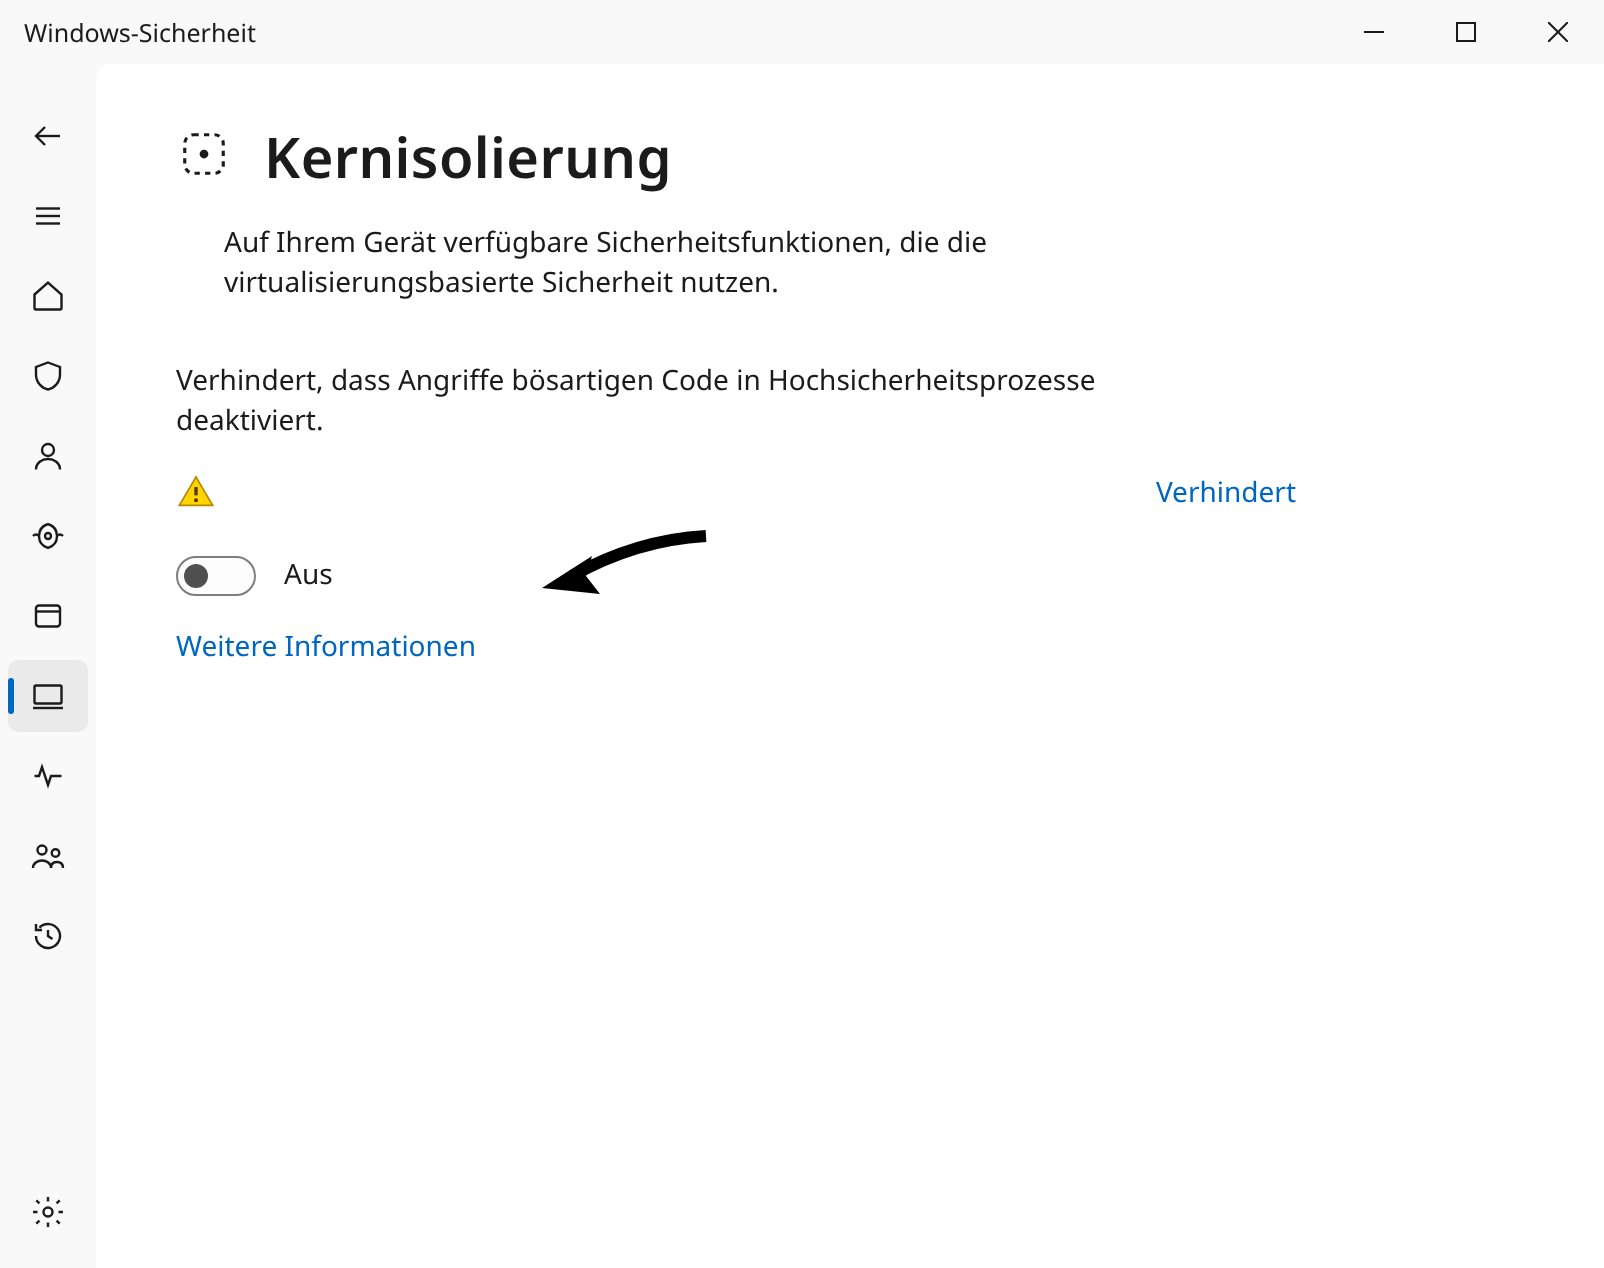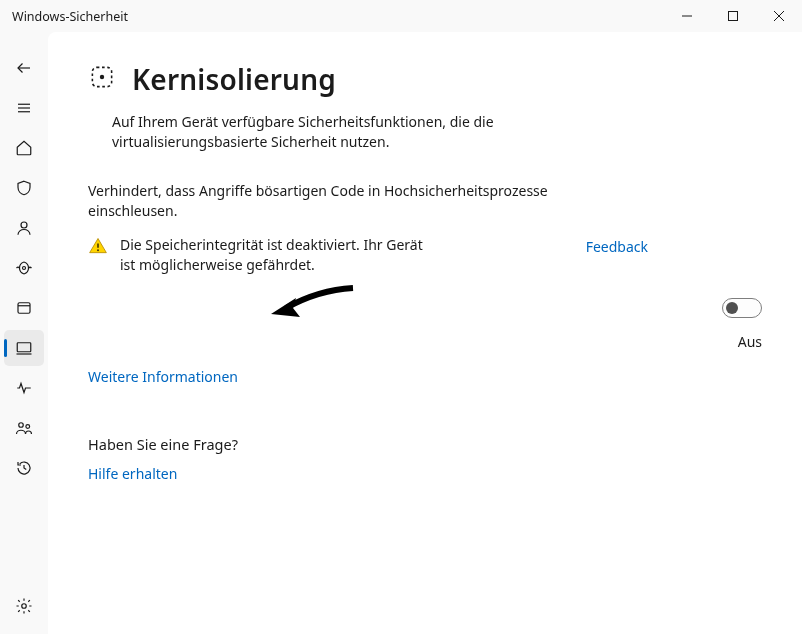--- a/index.html
+++ b/index.html
@@ -312,7 +312,7 @@
 
     <p class="page-subtitle">Auf Ihrem Gerät verfügbare Sicherheitsfunktionen, die die virtualisierungsbasierte Sicherheit nutzen.</p>
 
-    <p class="section-desc">Verhindert, dass Angriffe bösartigen Code in Hochsicherheitsprozesse einschleusen.</p>
+    <p class="section-desc">Verhindert, dass Angriffe bösartigen Code in Hochsicherheitsprozesse deaktiviert.</p>
 
     <div class="warning-row">
       <span class="warn-icon">

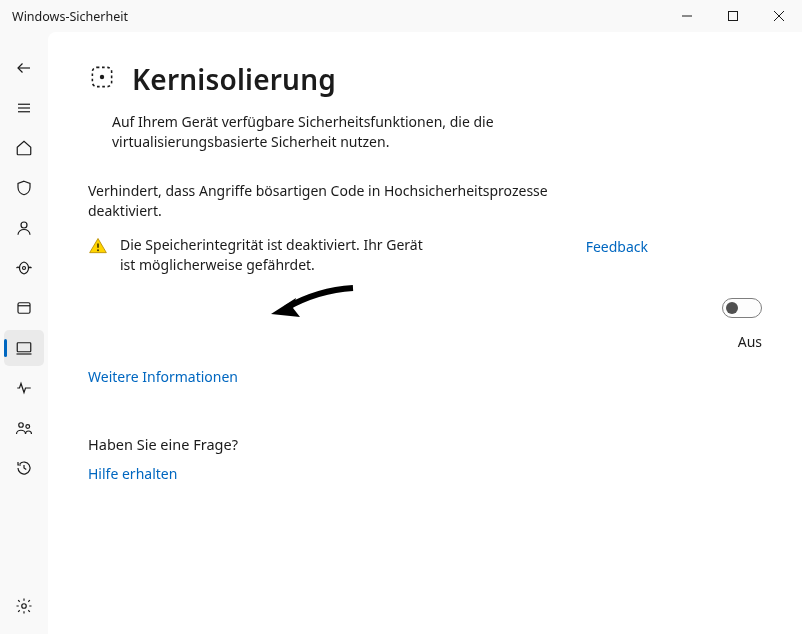--- a/index.html
+++ b/index.html
@@ -322,7 +322,6 @@
             <circle cx="12" cy="17" r="1.2" fill="#4a3a00"></circle>
           </svg>
       </span>
-      <div class="warn-text">Die Speicherintegrität ist deaktiviert. Ihr Gerät ist möglicherweise gefährdet.</div>
       <span class="link dismiss">Feedback</span>
     </div>
 

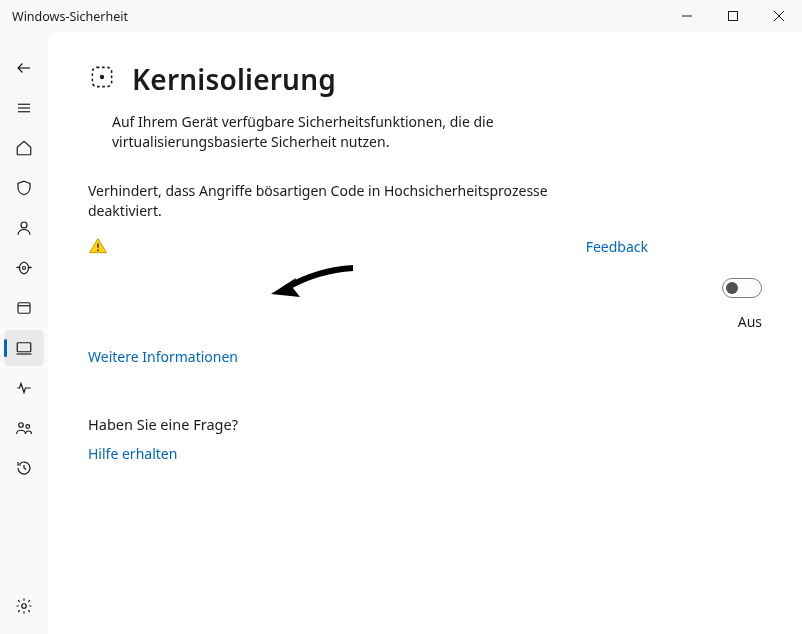--- a/index.html
+++ b/index.html
@@ -322,7 +322,7 @@
             <circle cx="12" cy="17" r="1.2" fill="#4a3a00"></circle>
           </svg>
       </span>
-      <span class="link dismiss">Feedback</span>
+      <span class="link dismiss">Verhindert</span>
     </div>
 
     <div class="toggle-row">

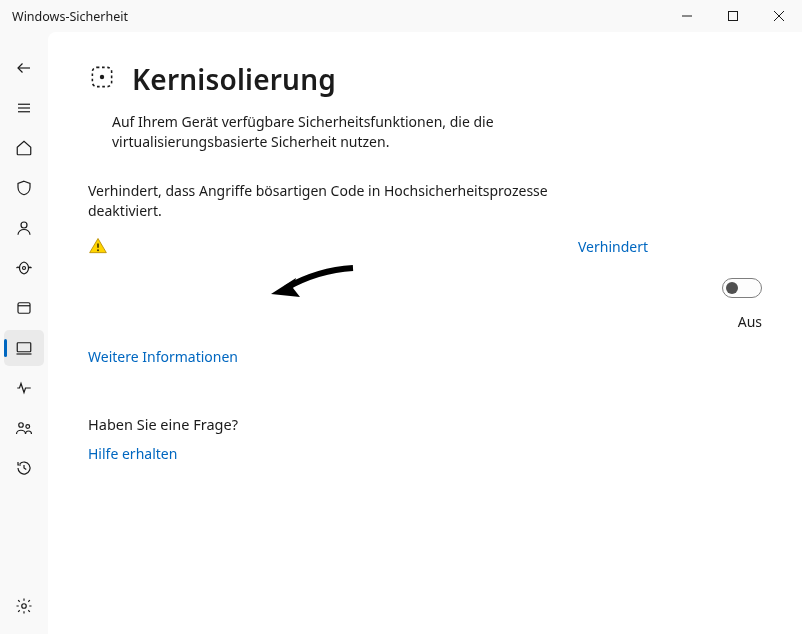--- a/index.html
+++ b/index.html
@@ -136,11 +136,10 @@
 
   .toggle-row {
     display: flex;
-    align-items: flex-end;
+    align-items: flex-start;
     gap: 14px;
     margin-bottom: 16px;
     position: relative;
-    flex-direction: column;
   }
   .toggle {
     width: 40px; height: 20px;

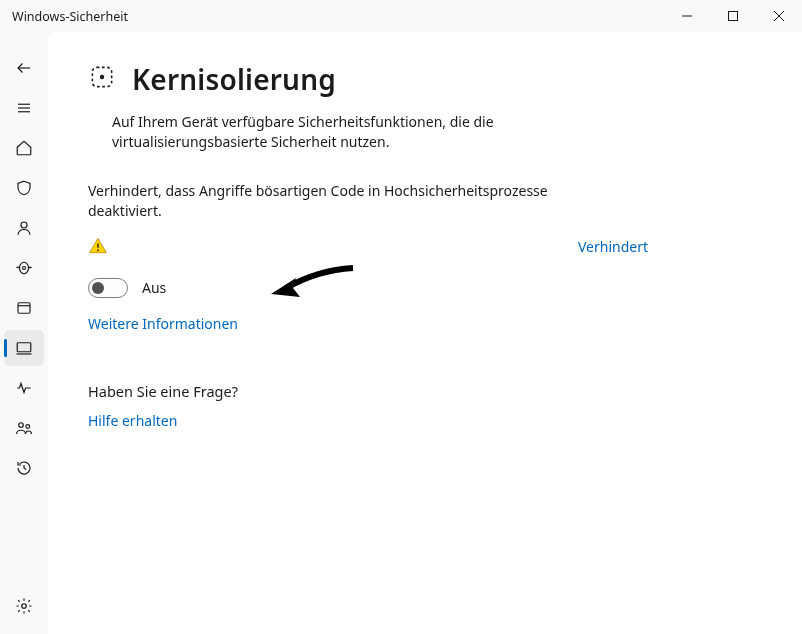--- a/index.html
+++ b/index.html
@@ -335,10 +335,6 @@
 
     <span class="link more-link">Weitere Informationen</span>
 
-    <div class="footer-section">
-      <div class="footer-heading">Haben Sie eine Frage?</div>
-      <span class="footer-link">Hilfe erhalten</span>
-    </div>
 
 
 

